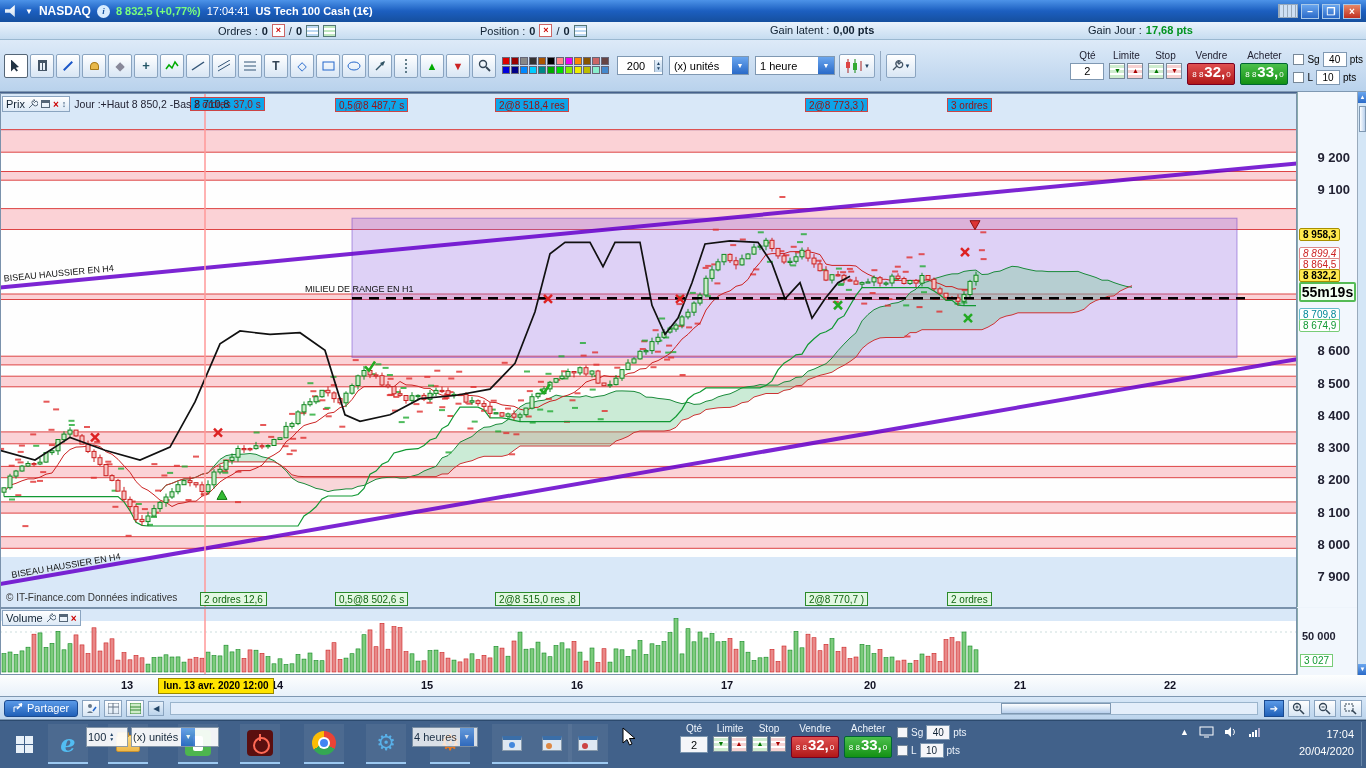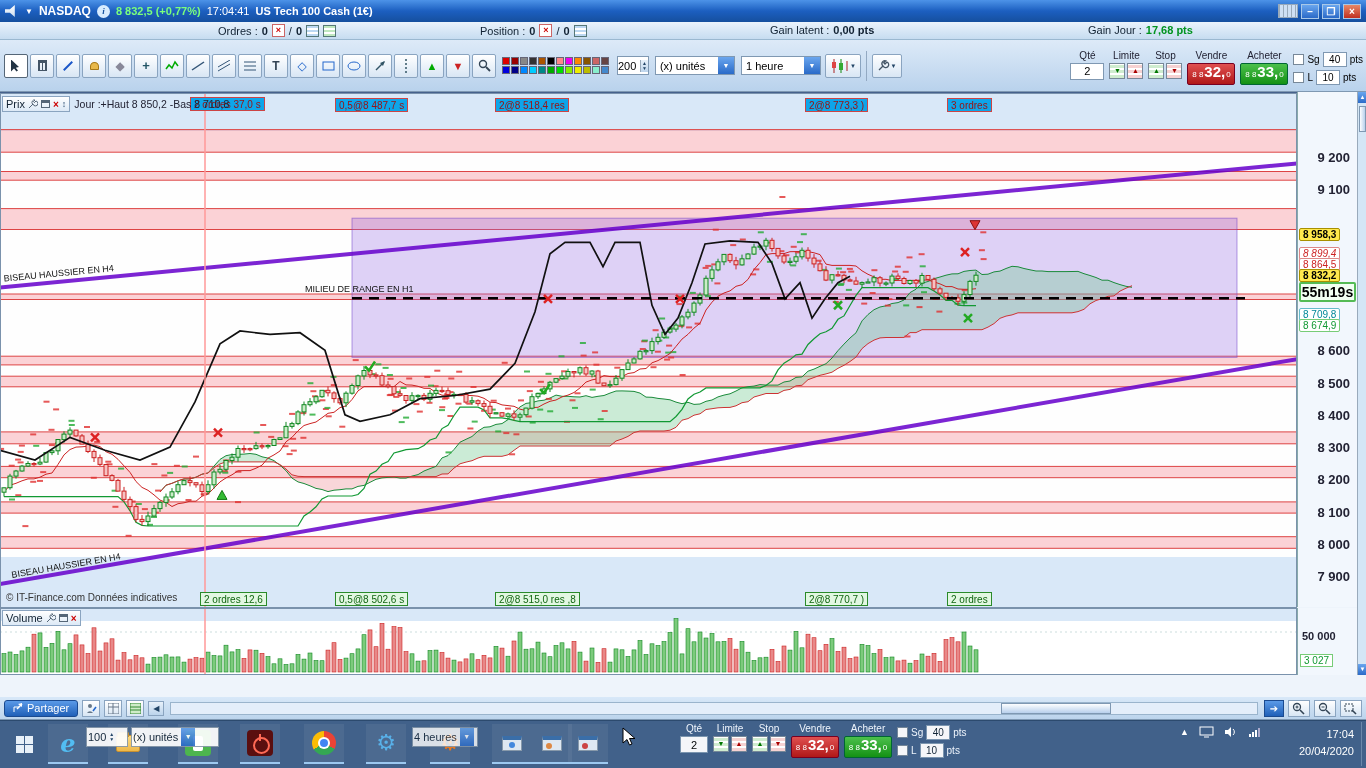--- a/index.html
+++ b/index.html
@@ -38,7 +38,7 @@
 .palette{display:grid;grid-template-columns:repeat(12,8px);grid-auto-rows:8px;gap:1px;margin:0 5px;flex:none}
 .pal{width:8px;height:8px;border:1px solid #667}
 .spin{display:inline-flex;border:1px solid #7f98b2;background:#fff;height:19px;margin:0 3px;flex:none;align-items:center}
-.spin input{width:22px;border:none;font-size:11px;text-align:left;outline:none;font-family:inherit}
+.spin input{width:36px;border:none;font-size:11px;text-align:center;outline:none;font-family:inherit}
 .spin .arr{display:flex;flex-direction:column;font-size:5px;line-height:5px;background:linear-gradient(#e8f1fa,#bcd4ec);border-left:1px solid #9ab;padding:1px;color:#246}
 .dd{display:inline-flex;border:1px solid #7f98b2;background:#fff;height:19px;align-items:center;margin:0 3px;flex:none}
 .dd .txt{padding:0 4px;min-width:62px}

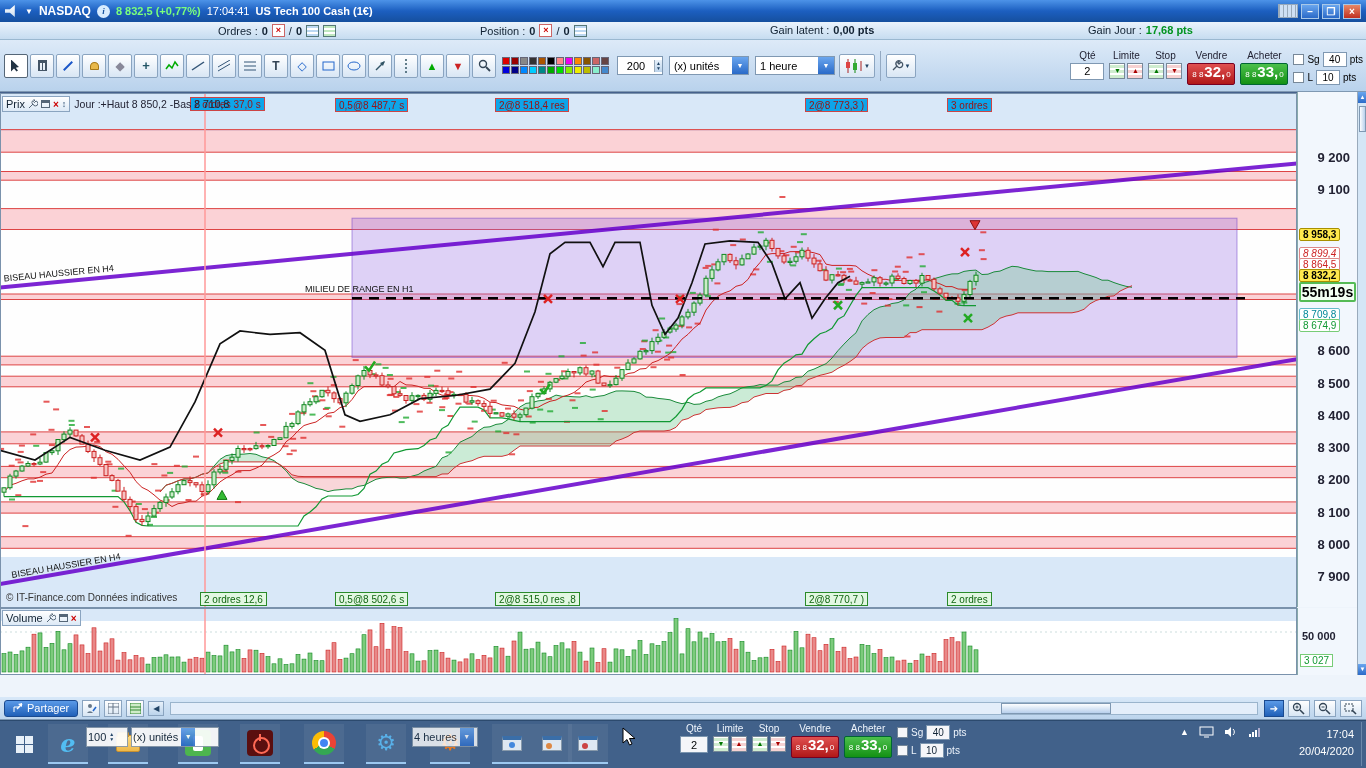--- a/index.html
+++ b/index.html
@@ -1398,6 +1398,19 @@
     <span class="varr" style="bottom:0">▼</span>
   </div>
 
+  <div class="taxis">
+    <div id="tticks">
+        <span class="t-tick" style="left: 121px;">13</span>
+        <span class="t-tick" style="left: 271px;">14</span>
+        <span class="t-tick" style="left: 421px;">15</span>
+        <span class="t-tick" style="left: 571px;">16</span>
+        <span class="t-tick" style="left: 721px;">17</span>
+        <span class="t-tick" style="left: 864px;">20</span>
+        <span class="t-tick" style="left: 1014px;">21</span>
+        <span class="t-tick" style="left: 1164px;">22</span>
+      </div>
+    <span class="t-cursor">lun. 13 avr. 2020 12:00</span>
+  </div>
 
   <div class="bbar">
     <span class="sharebtn">

